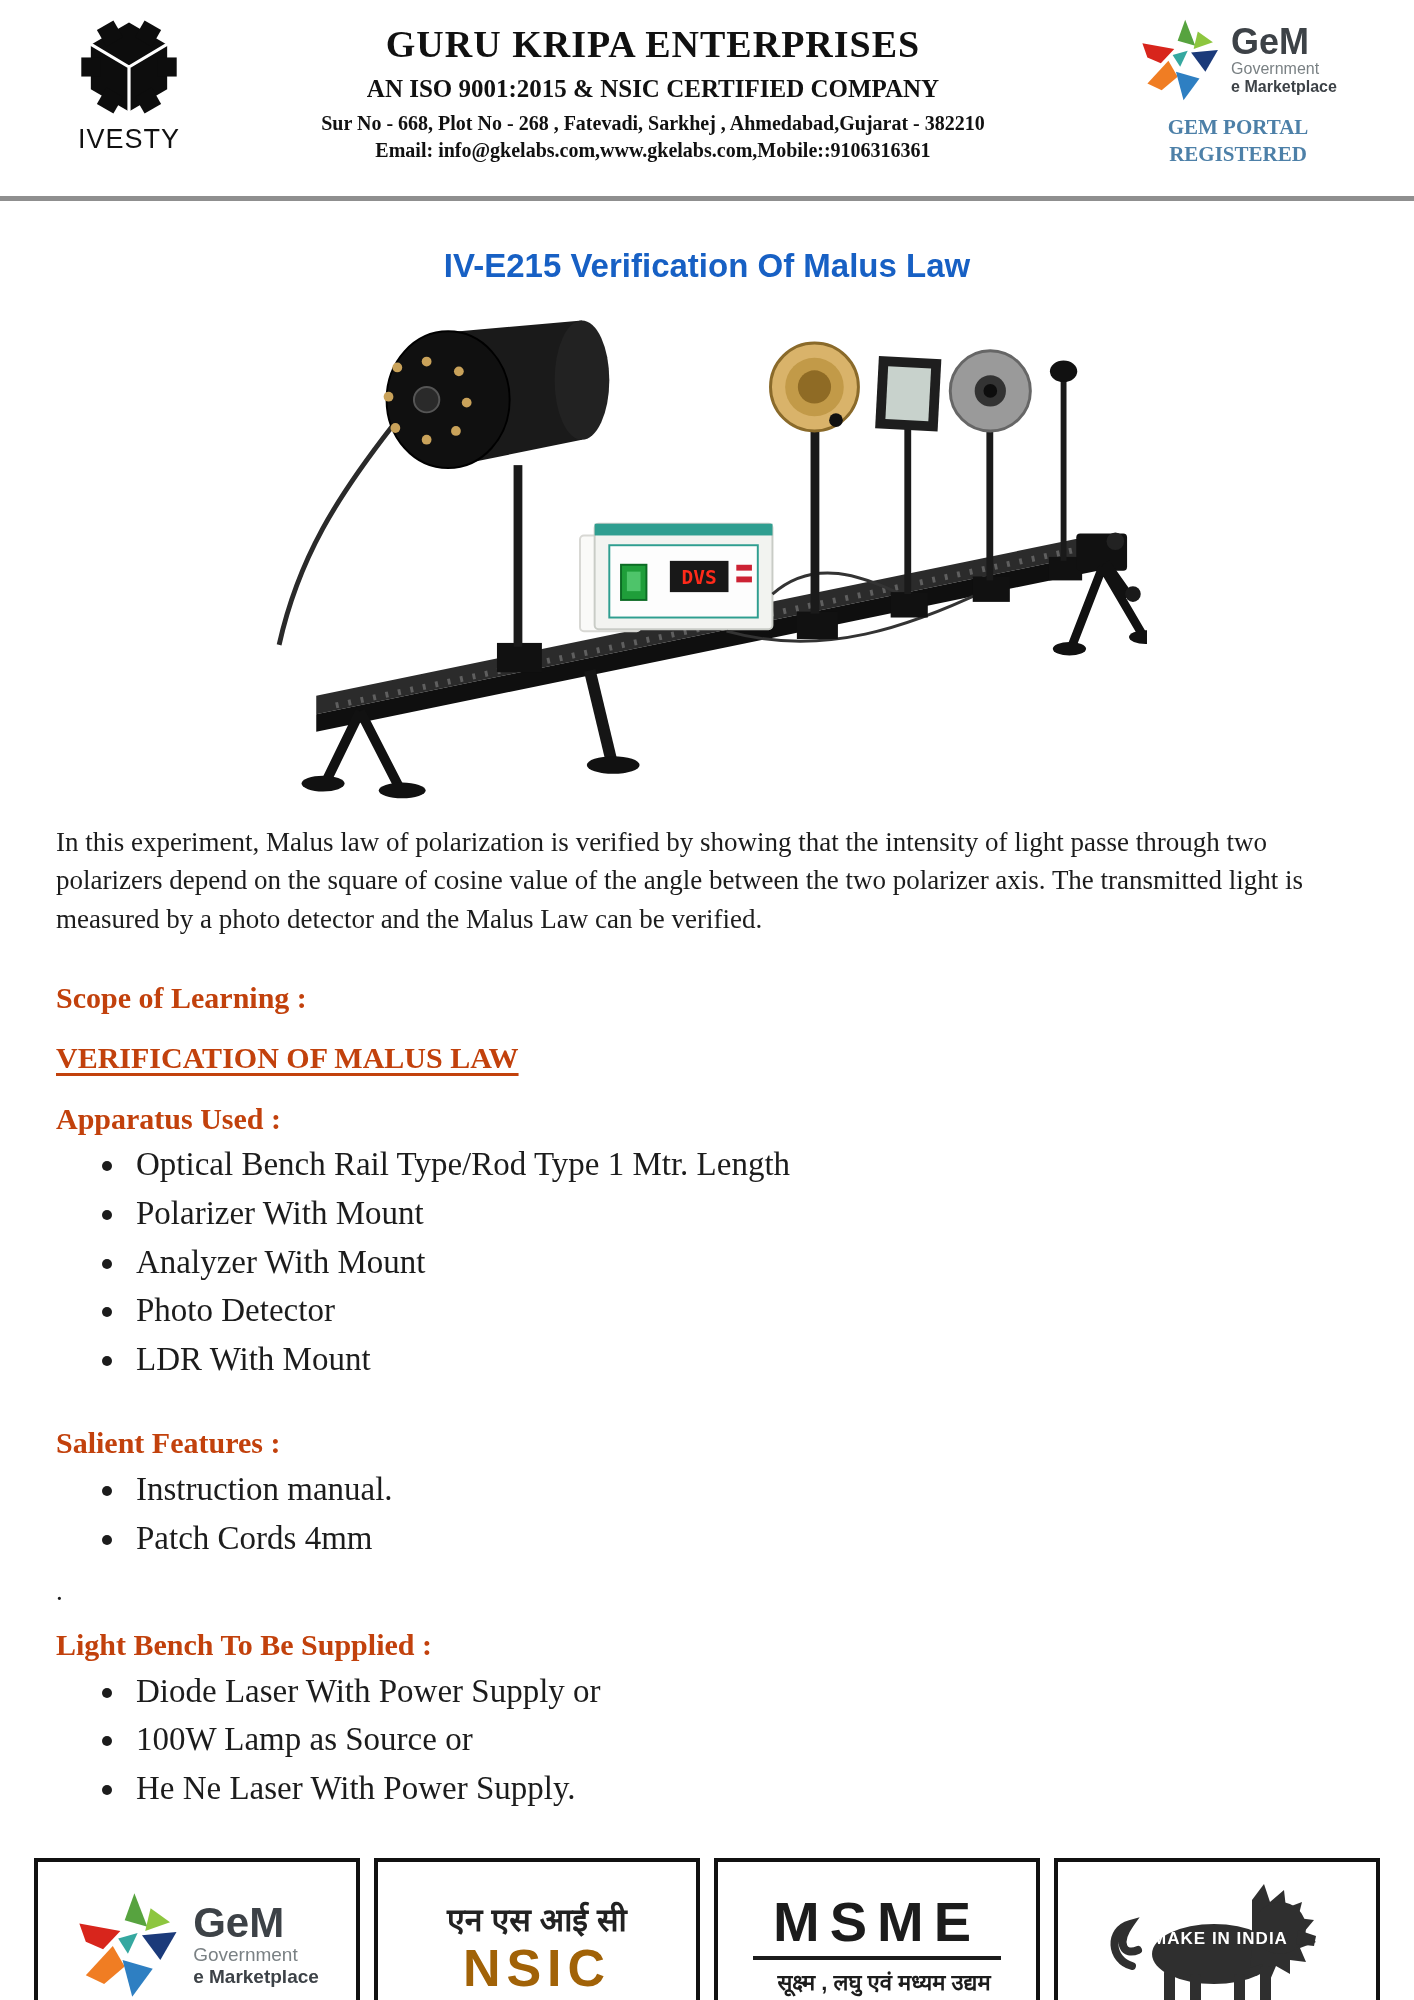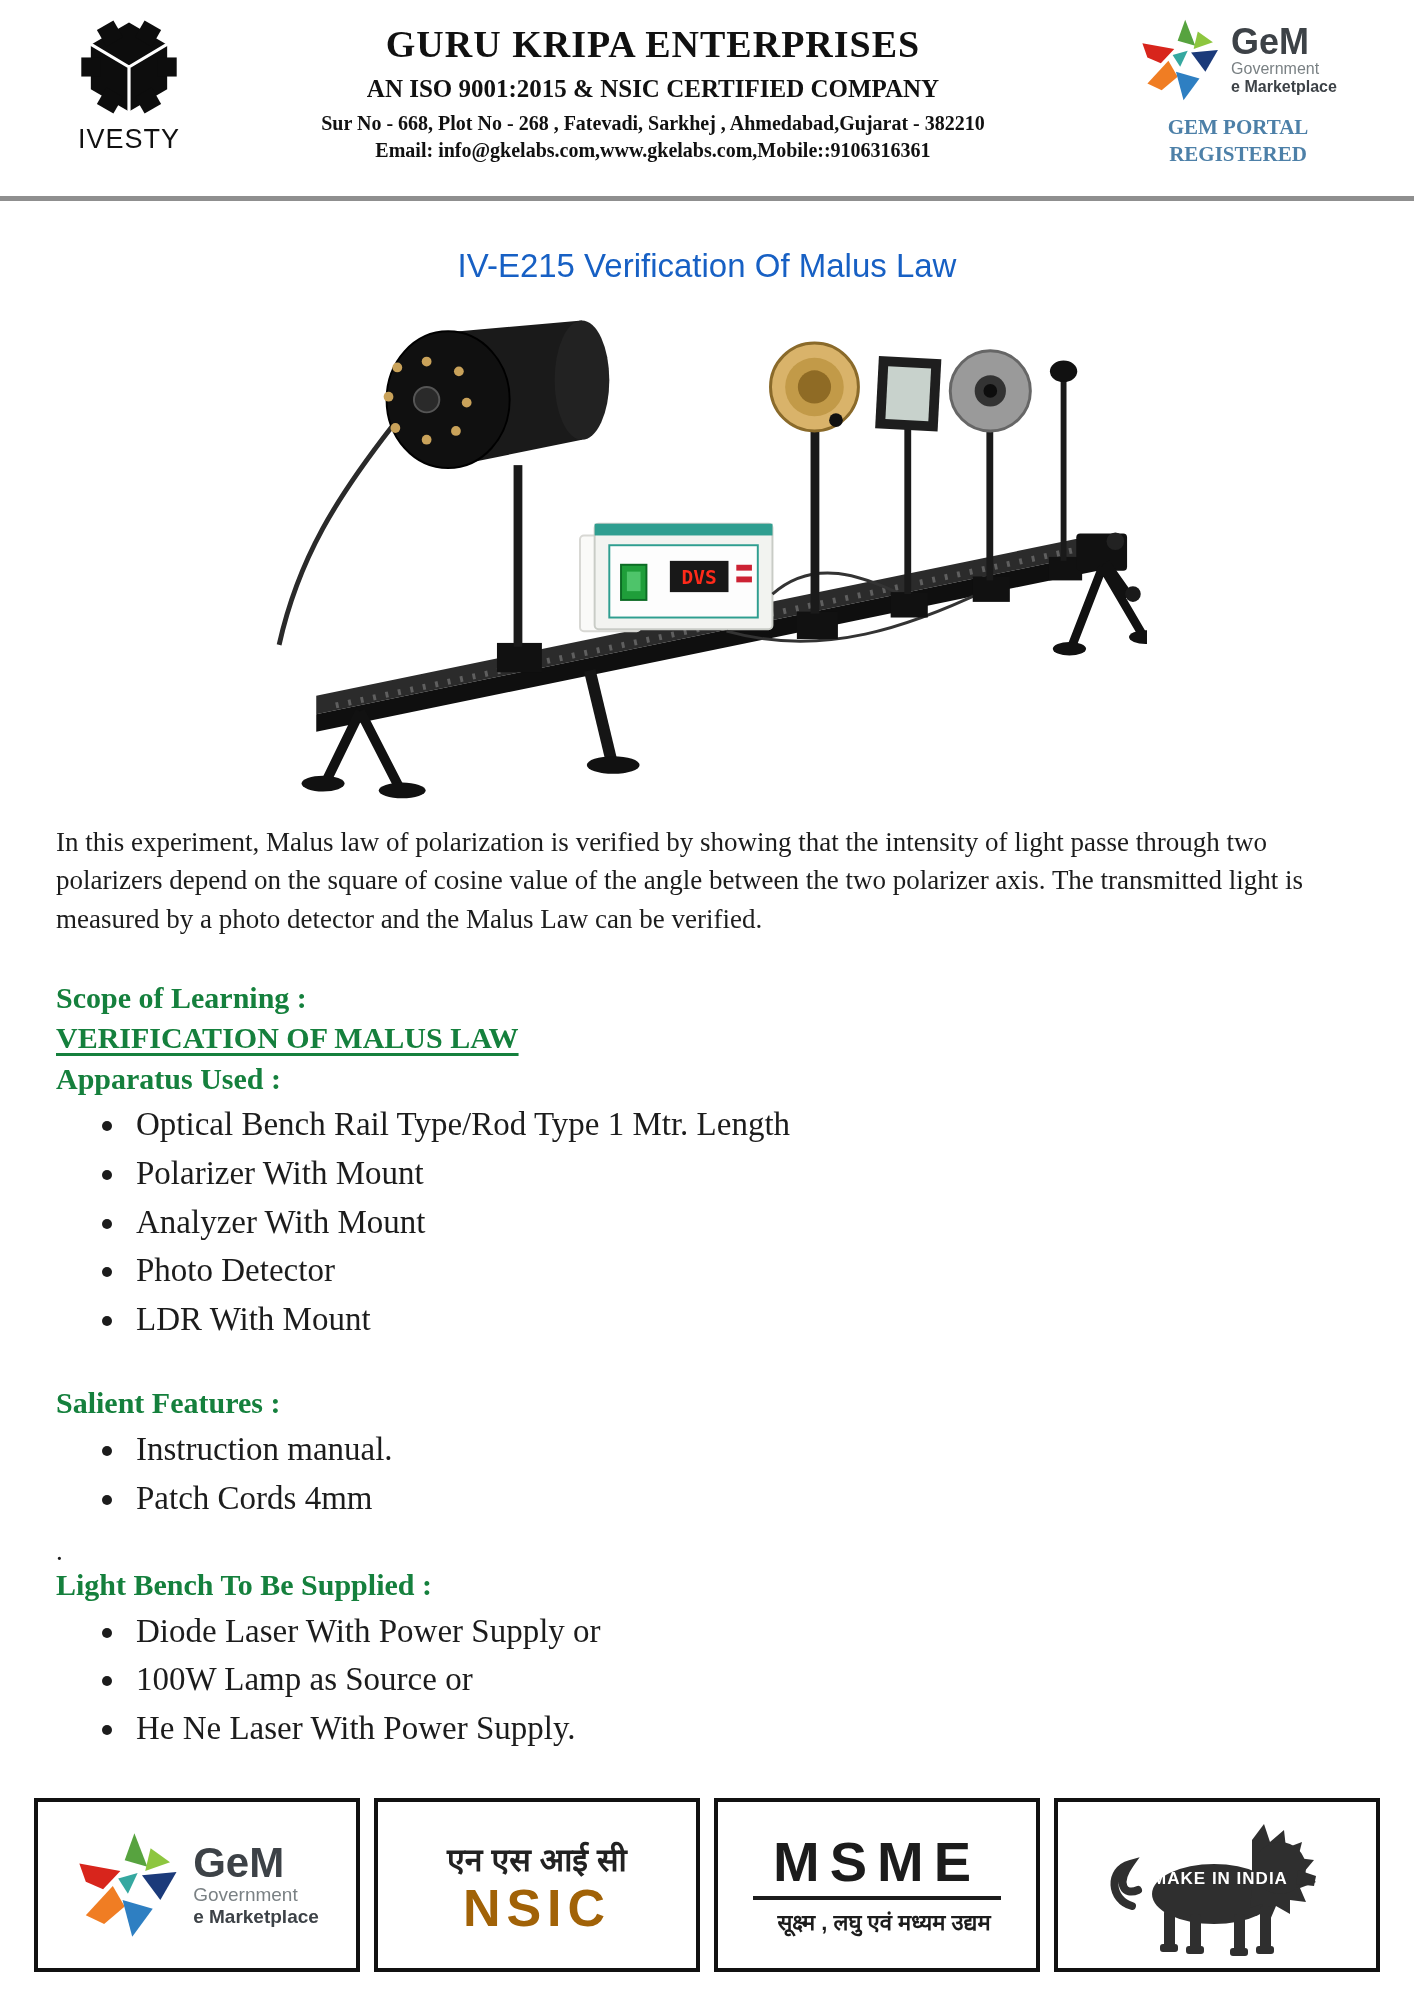--- a/index.html
+++ b/index.html
@@ -31,7 +31,7 @@
   .page-title{
     text-align:center;margin-top:46px;
     font-family:"Liberation Sans","DejaVu Sans",sans-serif;
-    font-size:33px;font-weight:normal;color:#1760c4;letter-spacing:0px;
+    font-size:33px;font-weight:bold;color:#1760c4;letter-spacing:0px;
   }
   
   .figure{width:880px;margin:16px auto 0;}

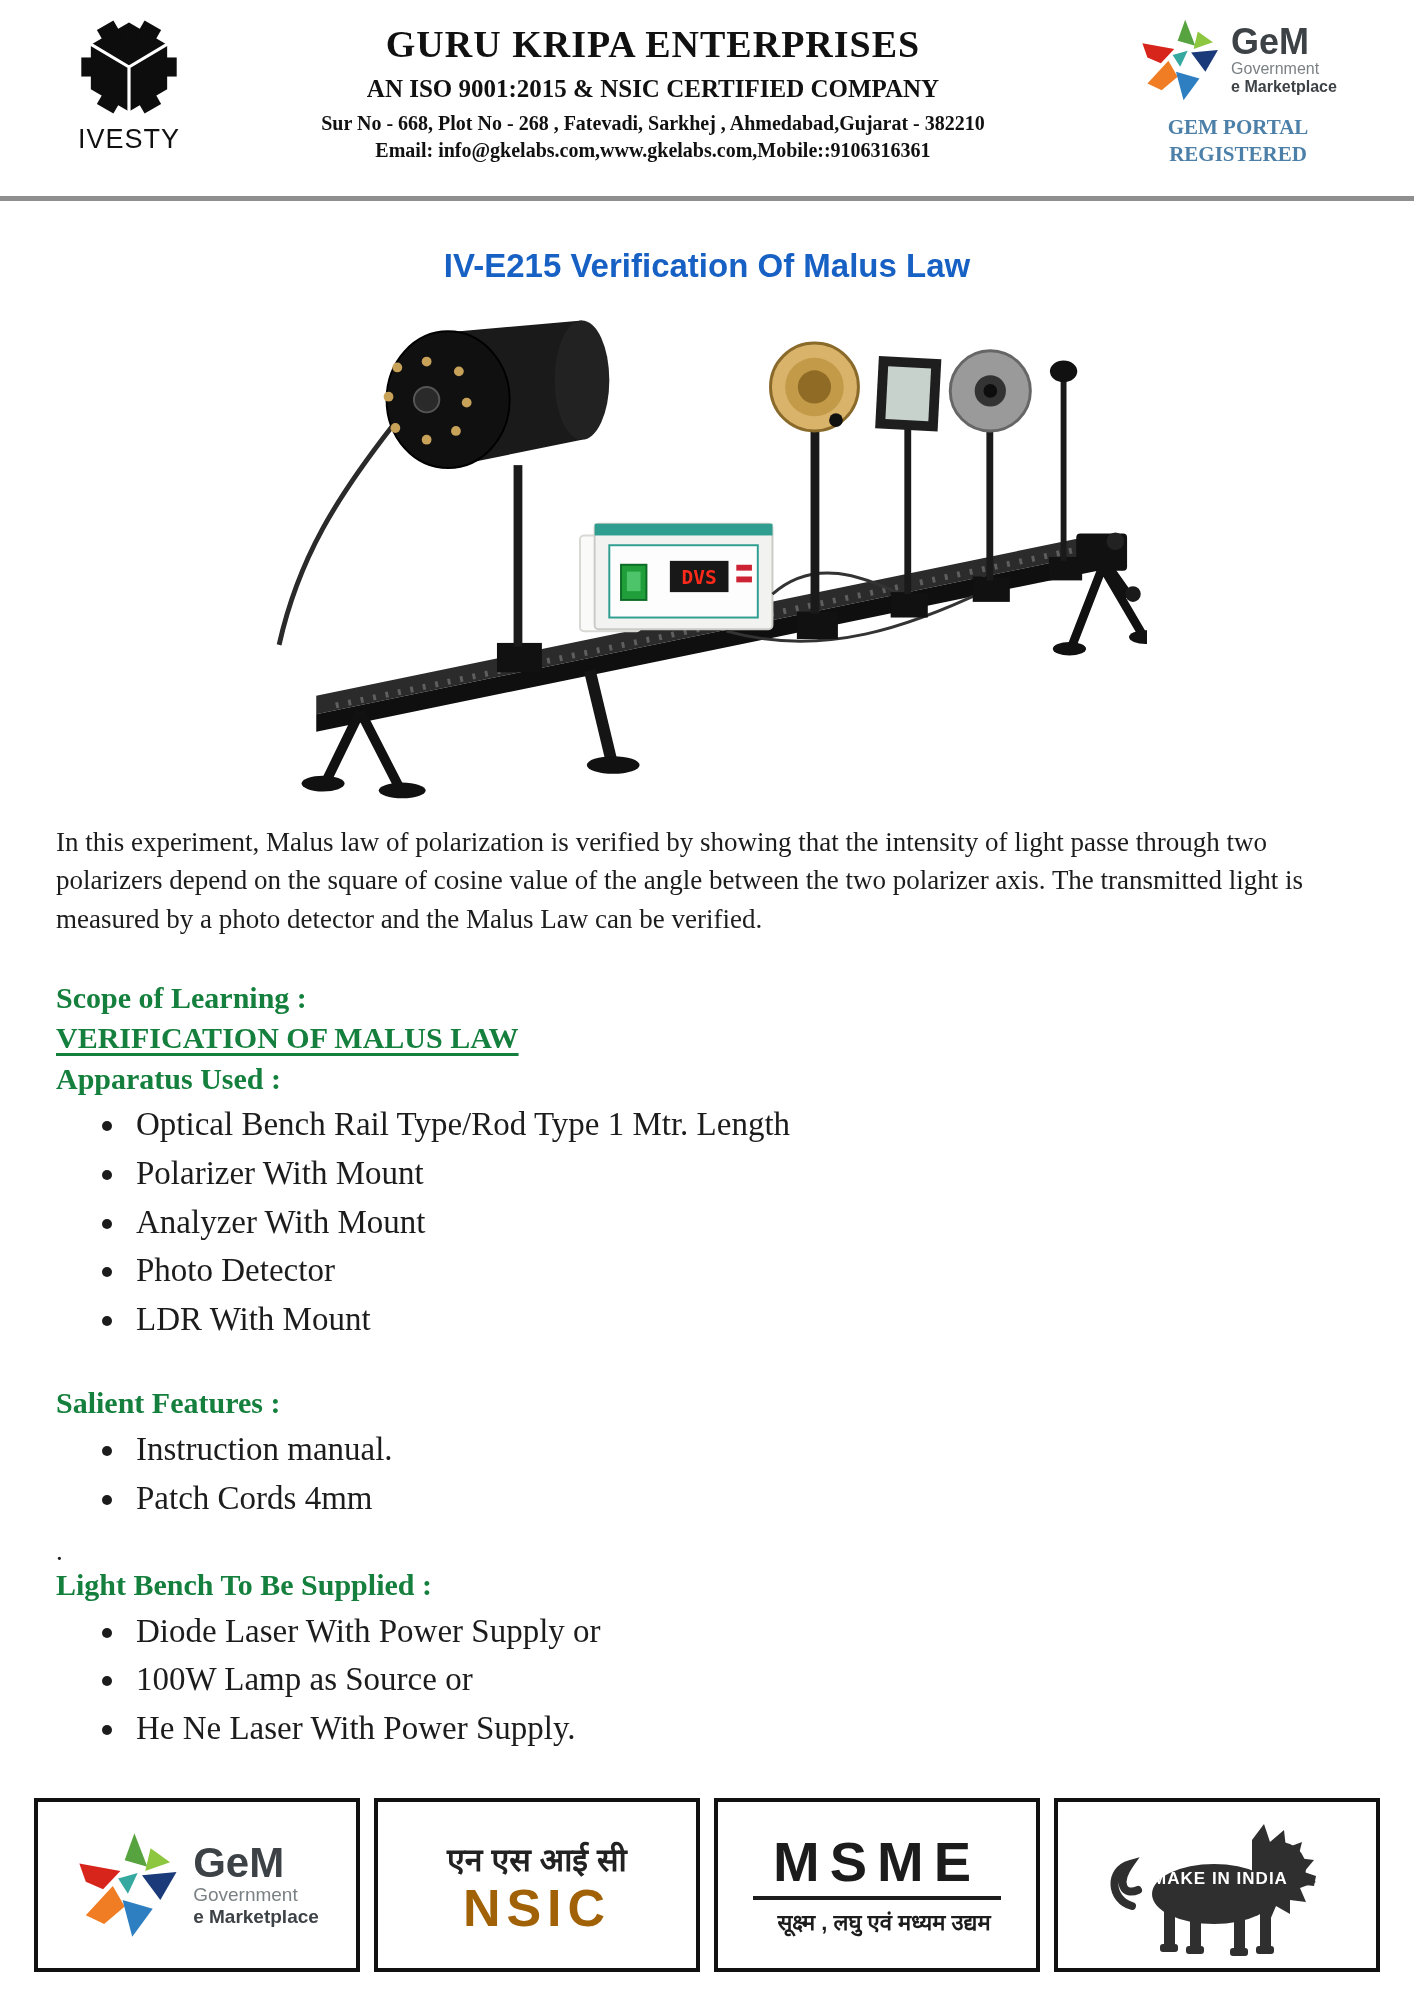--- a/index.html
+++ b/index.html
@@ -39,7 +39,7 @@
   
   .description{margin:14px 56px 0 56px;font-size:27px;line-height:1.42;color:#1c1c1c;}
   .content{margin:0 56px;}
-  .sec{font-size:30px;font-weight:bold;color:#15803d;line-height:1.35;}
+  .sec{font-size:30px;font-weight:bold;color:#c2410c;line-height:1.35;margin-top:20px;}
   .scope-block{margin-top:40px;}
   .scope-sub{text-decoration:underline;text-underline-offset:5px;}
   ul.blist{list-style:disc;margin:6px 0 0 0;padding-left:72px;}

